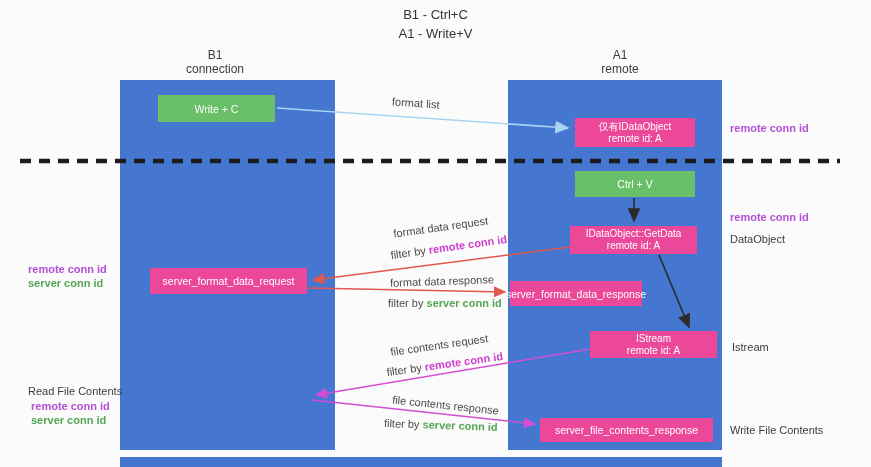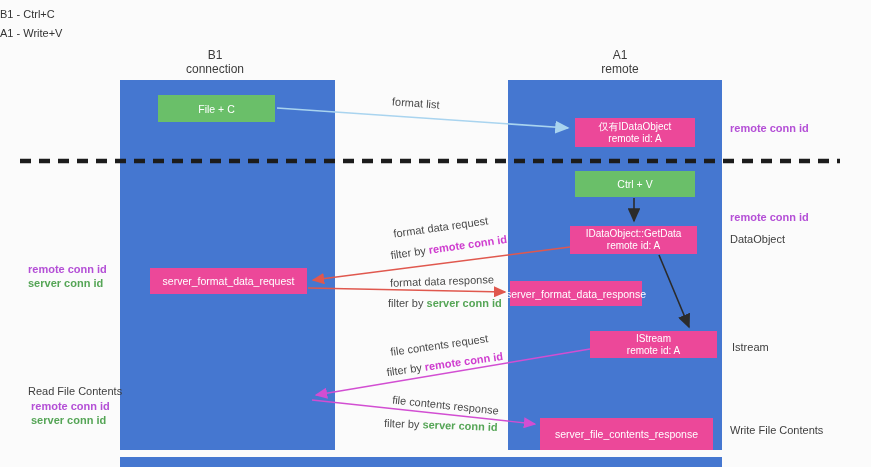--- a/index.html
+++ b/index.html
@@ -6,8 +6,8 @@
   body { font-family:"Liberation Sans", sans-serif; background:#fbfbfb; }
   .stage { position:relative; width:871px; height:467px; background:#fbfbfb; overflow:hidden; }
 
-  .title { position:absolute; left:0; top:5px; width:100%; 
-           font-size:11px; color:#333; line-height:19px; }
+  .title { position:absolute; left:0; top:5px; width:100%; text-align:center;
+           font-size:13px; color:#333; line-height:19px; }
 
   .lane-header { position:absolute; top:48px; width:110px; text-align:center;
                  font-size:12px; color:#3c3c3c; line-height:14px; }

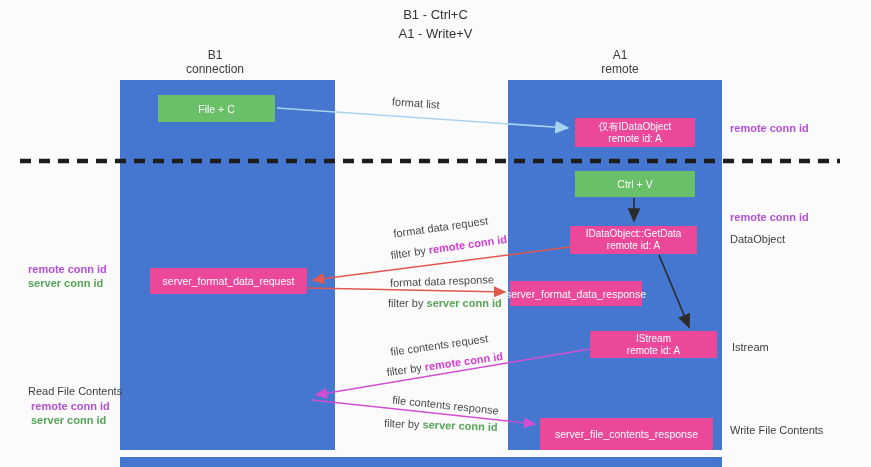--- a/index.html
+++ b/index.html
@@ -80,7 +80,7 @@
   </svg>
 
   <div class="node green" style="left:158px;top:95px;width:117px;height:27px">
-    <span>File + C</span>
+    <span>Write + C</span>
   </div>
 
   <div class="node orange" style="left:575px;top:118px;width:120px;height:29px;font-size:10px">

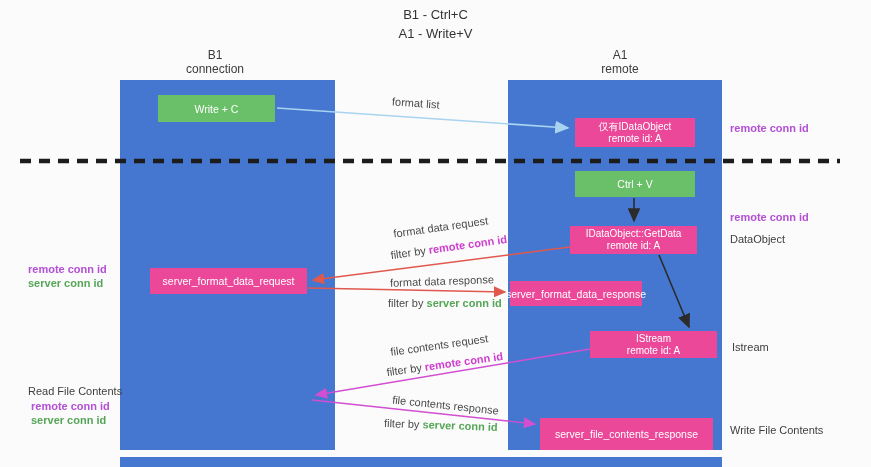--- a/index.html
+++ b/index.html
@@ -111,7 +111,7 @@
   </div>
 
 
-  <div class="node orange" style="left:540px;top:418px;width:173px;height:32px">
+  <div class="node orange" style="left:540px;top:418px;width:173px;height:24px">
     <span>server_file_contents_response</span>
   </div>
 

